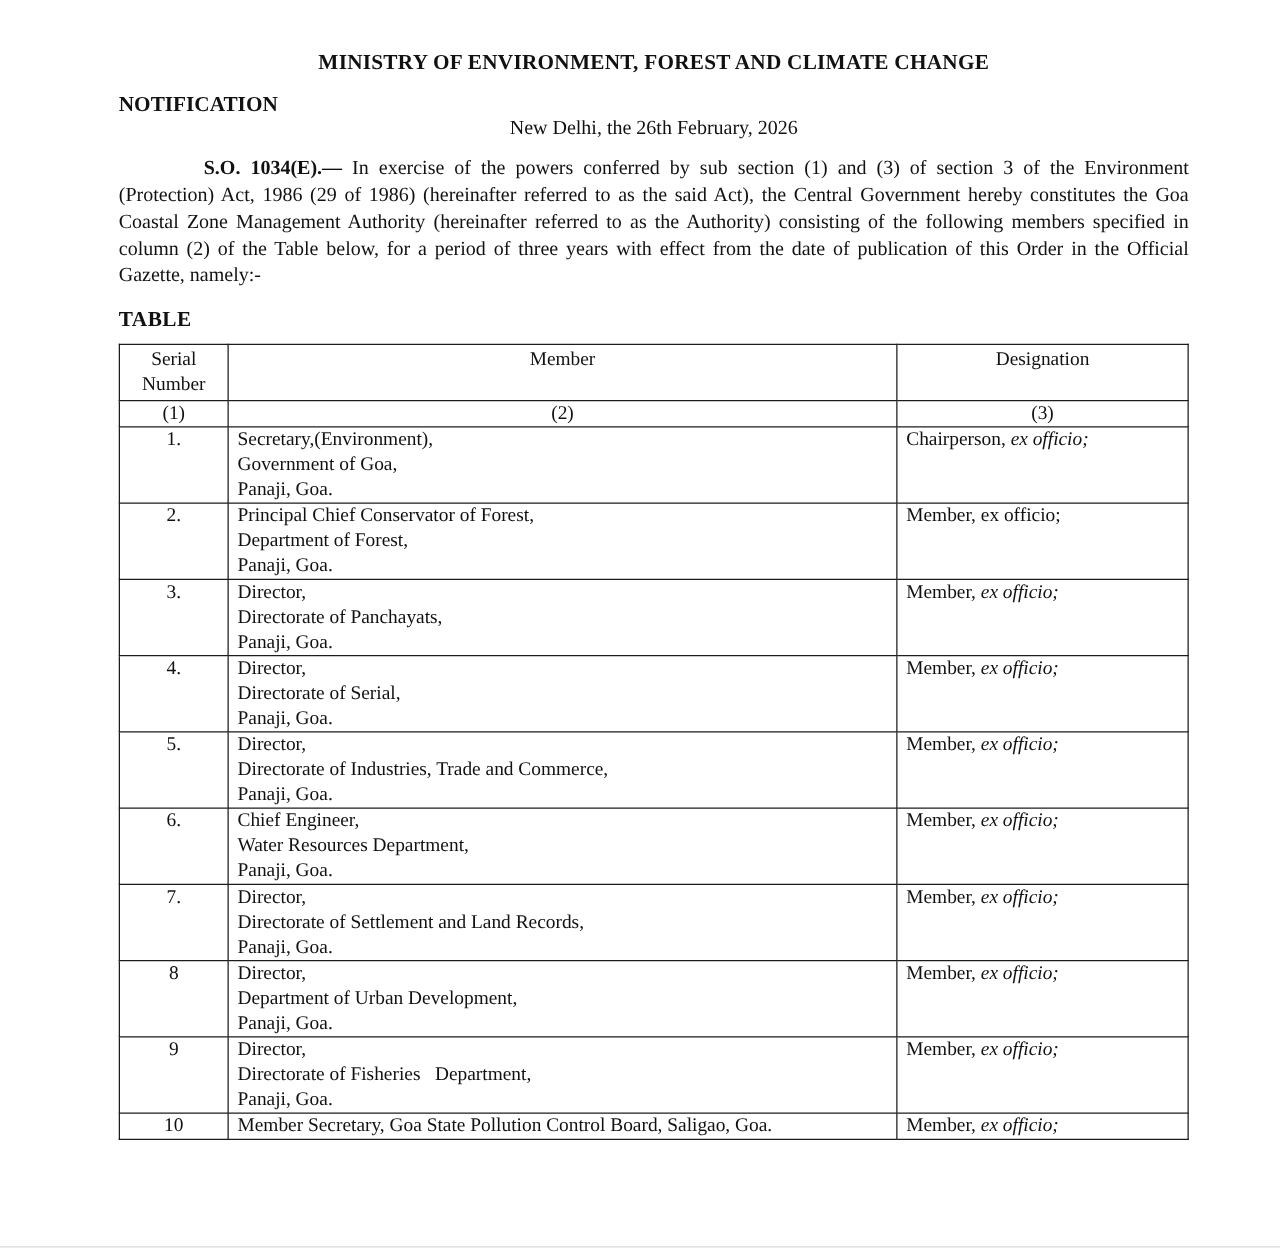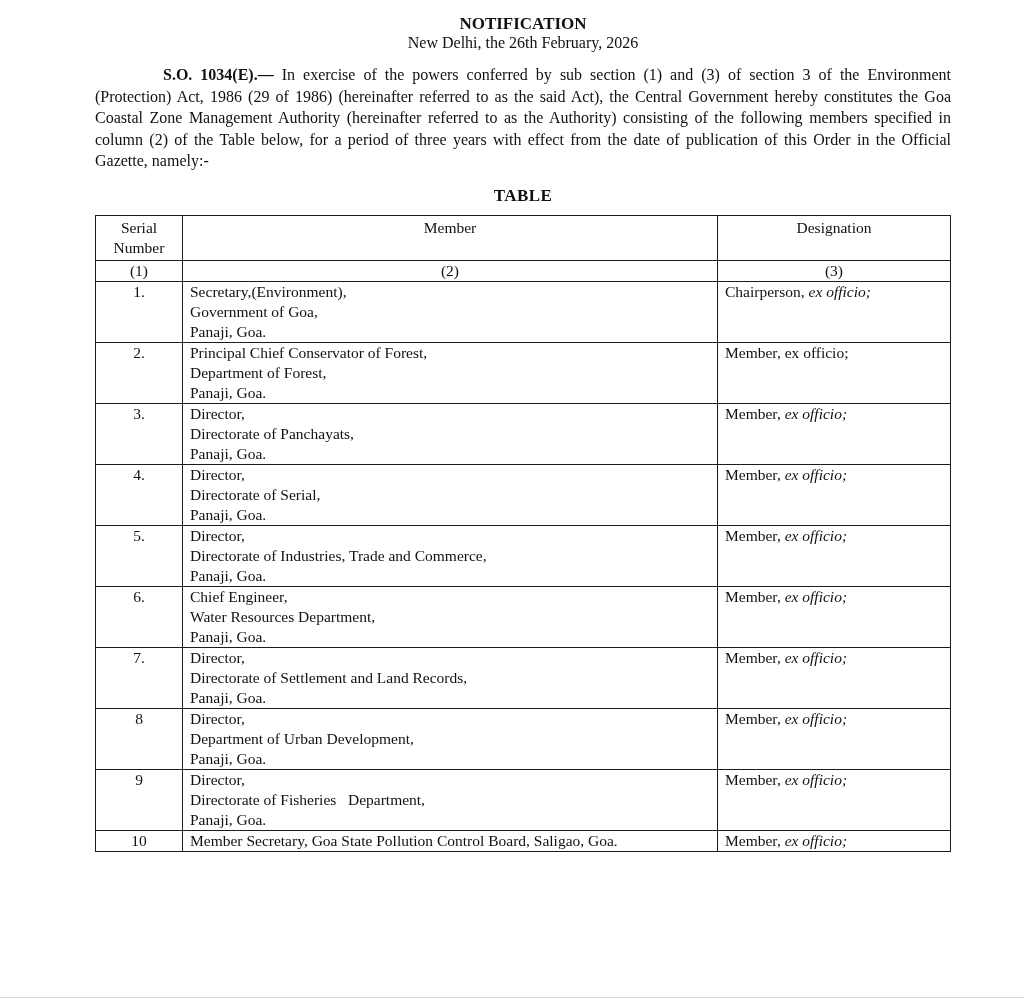--- a/index.html
+++ b/index.html
@@ -95,6 +95,7 @@
 
 <div class="doc">
 
+  <div class="ministry-title">MINISTRY OF ENVIRONMENT, FOREST AND CLIMATE CHANGE</div>
 
   <div class="doc-type">NOTIFICATION</div>
 

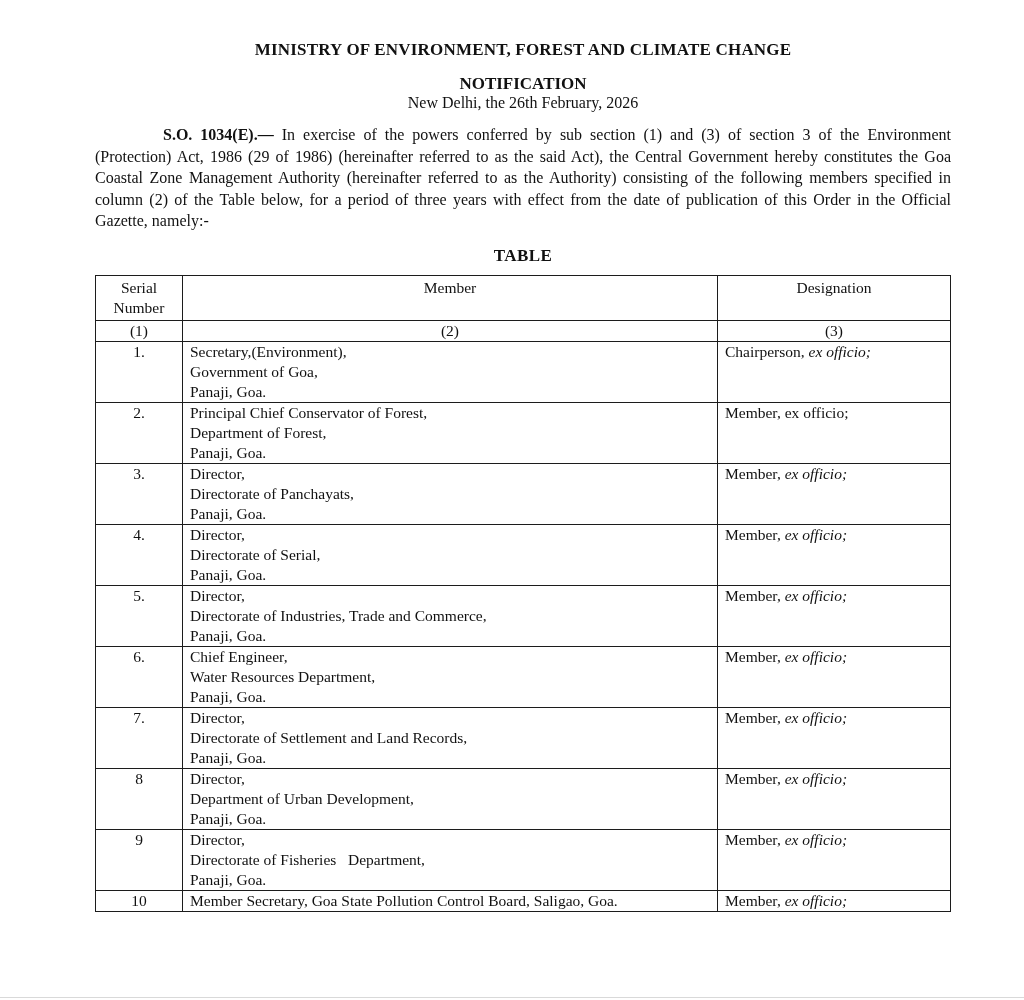--- a/index.html
+++ b/index.html
@@ -25,7 +25,7 @@
   }
   .doc-type {
     margin-top: 14px;
-    text-align: center;
+    text-align: left;
     font-size: 17px;
     font-weight: bold;
   }

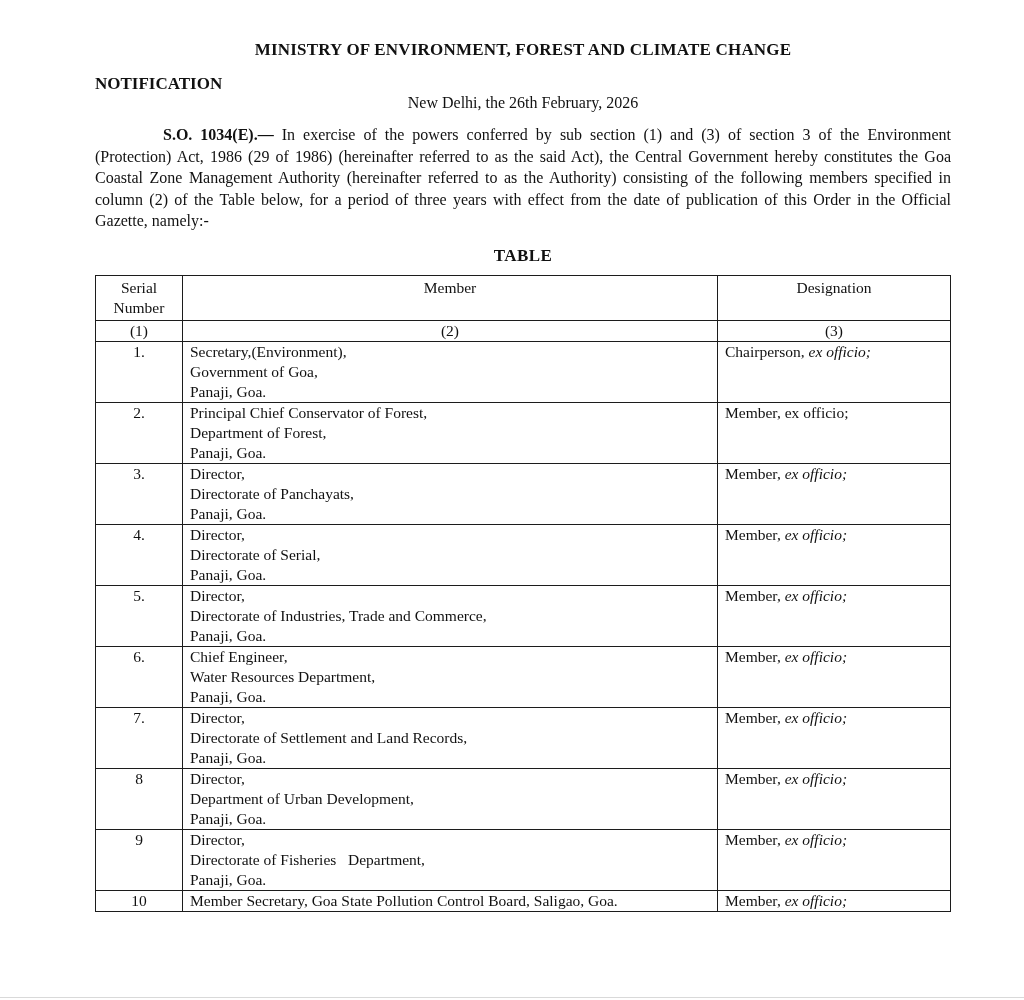--- a/index.html
+++ b/index.html
@@ -44,7 +44,7 @@
   .table-caption {
     margin-top: 14px;
     margin-bottom: 9px;
-    text-align: center;
+    text-align: left;
     font-size: 17px;
     font-weight: bold;
     letter-spacing: 0.4px;

